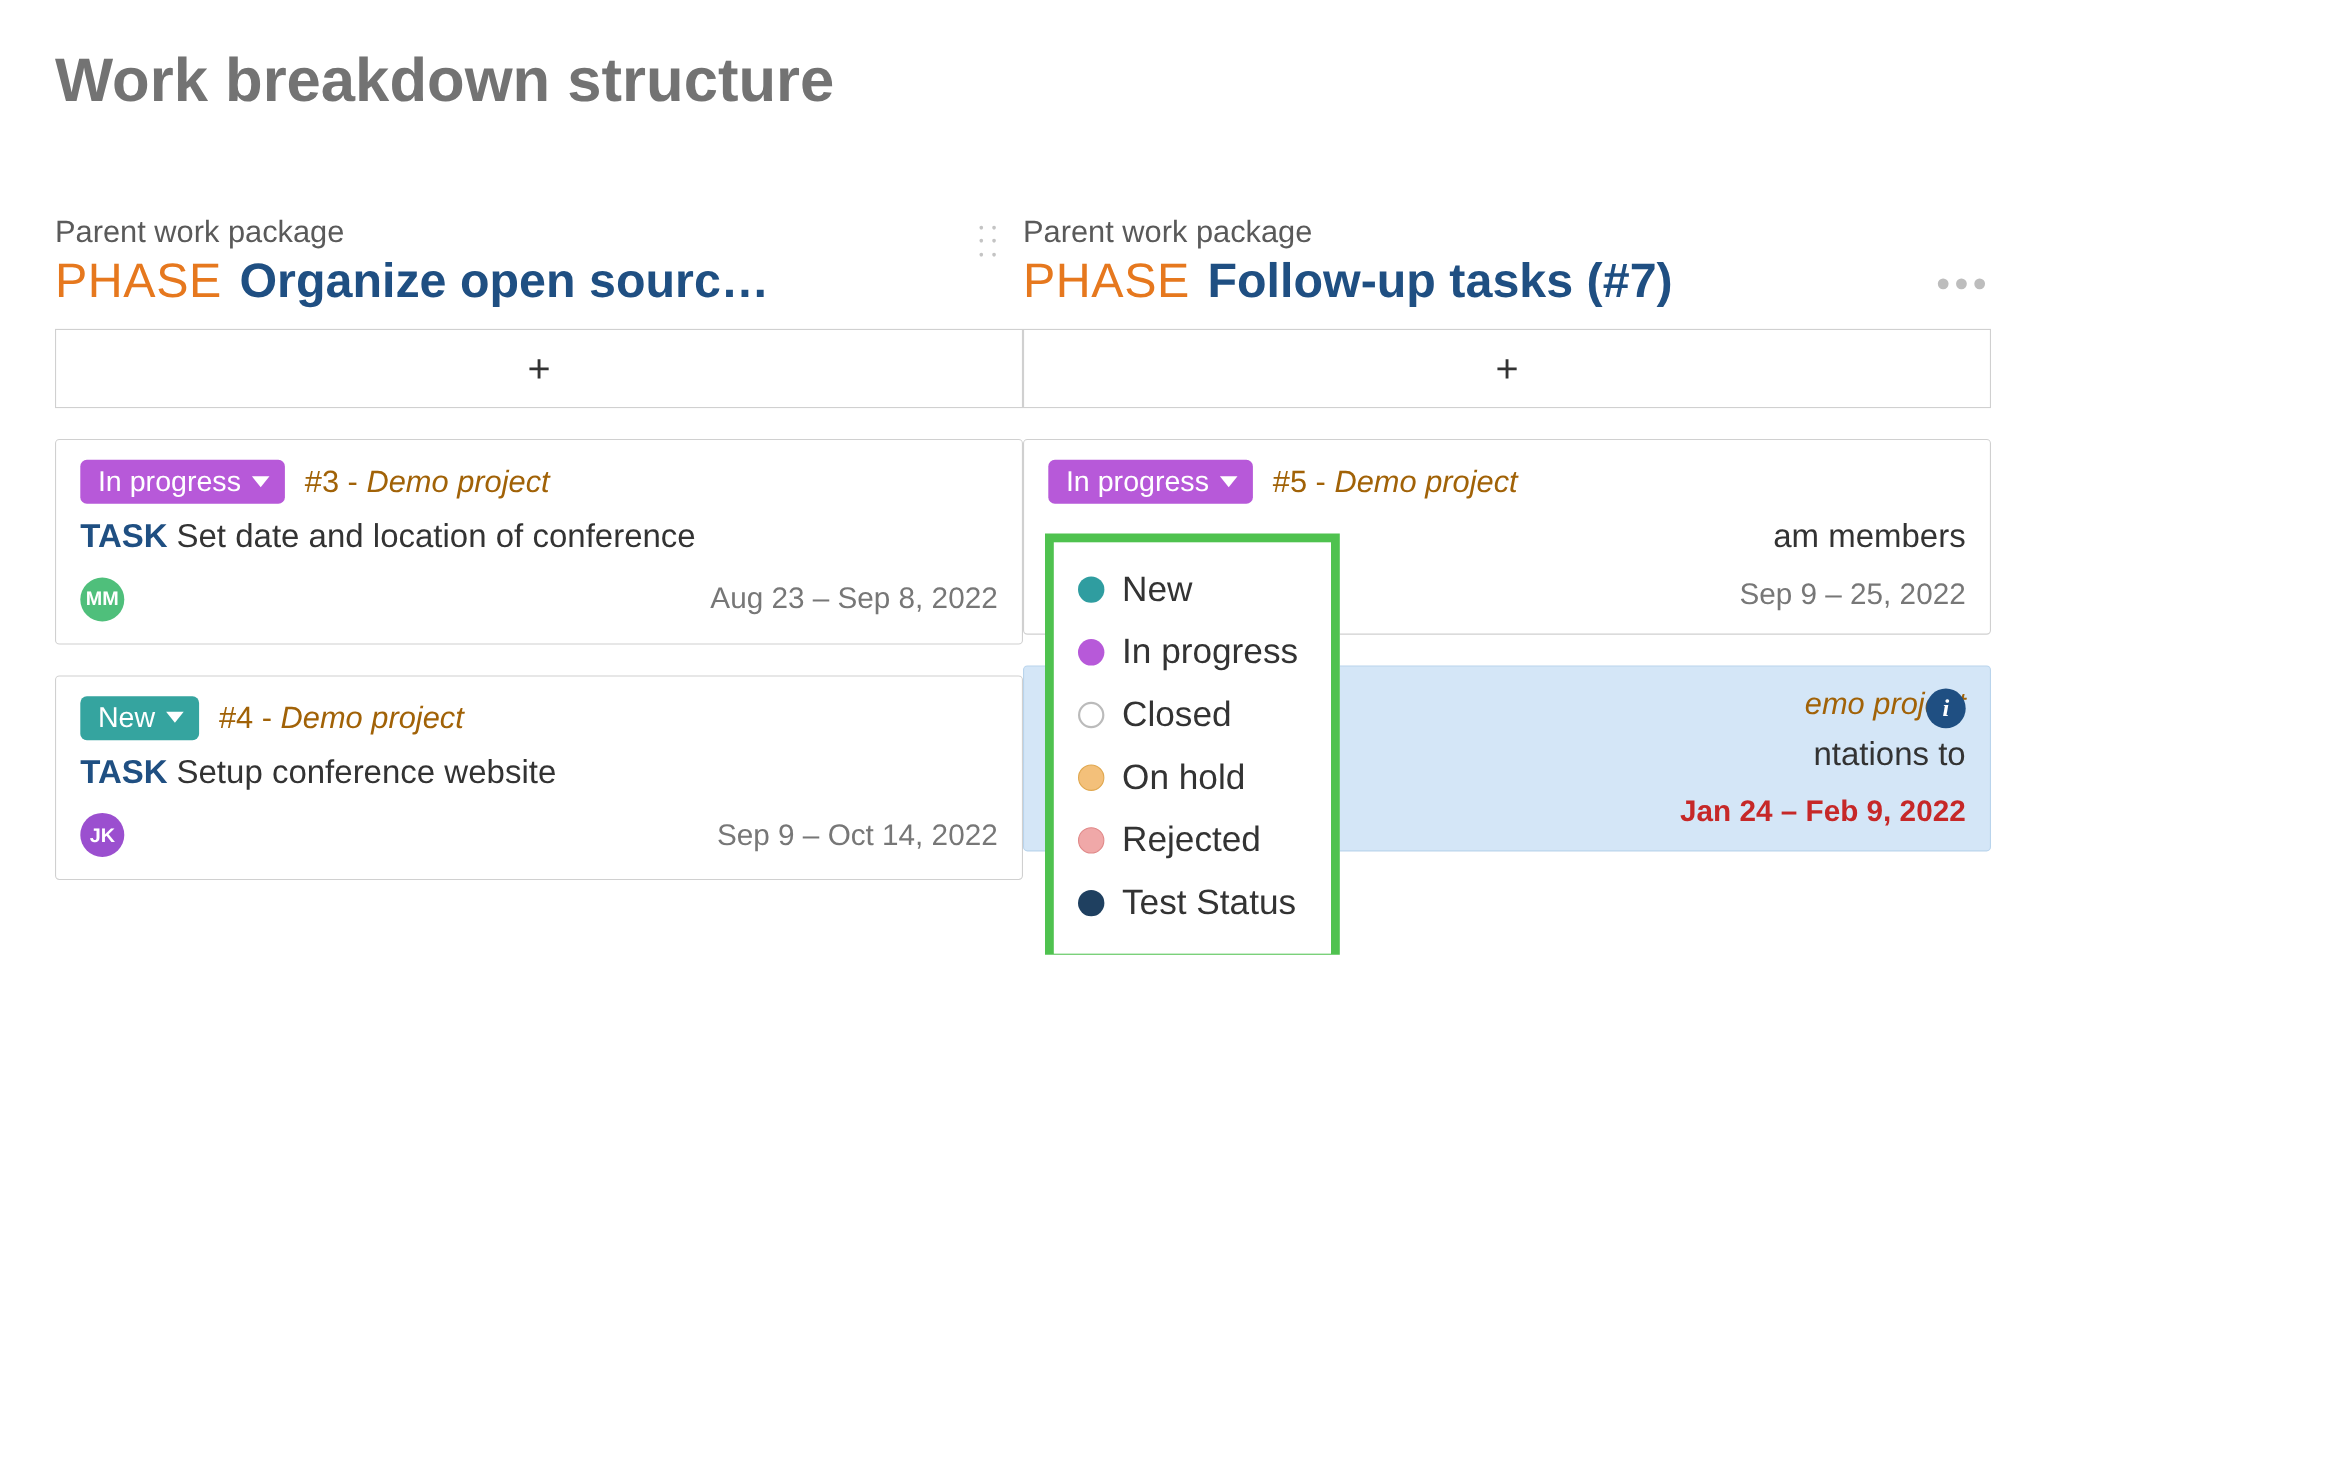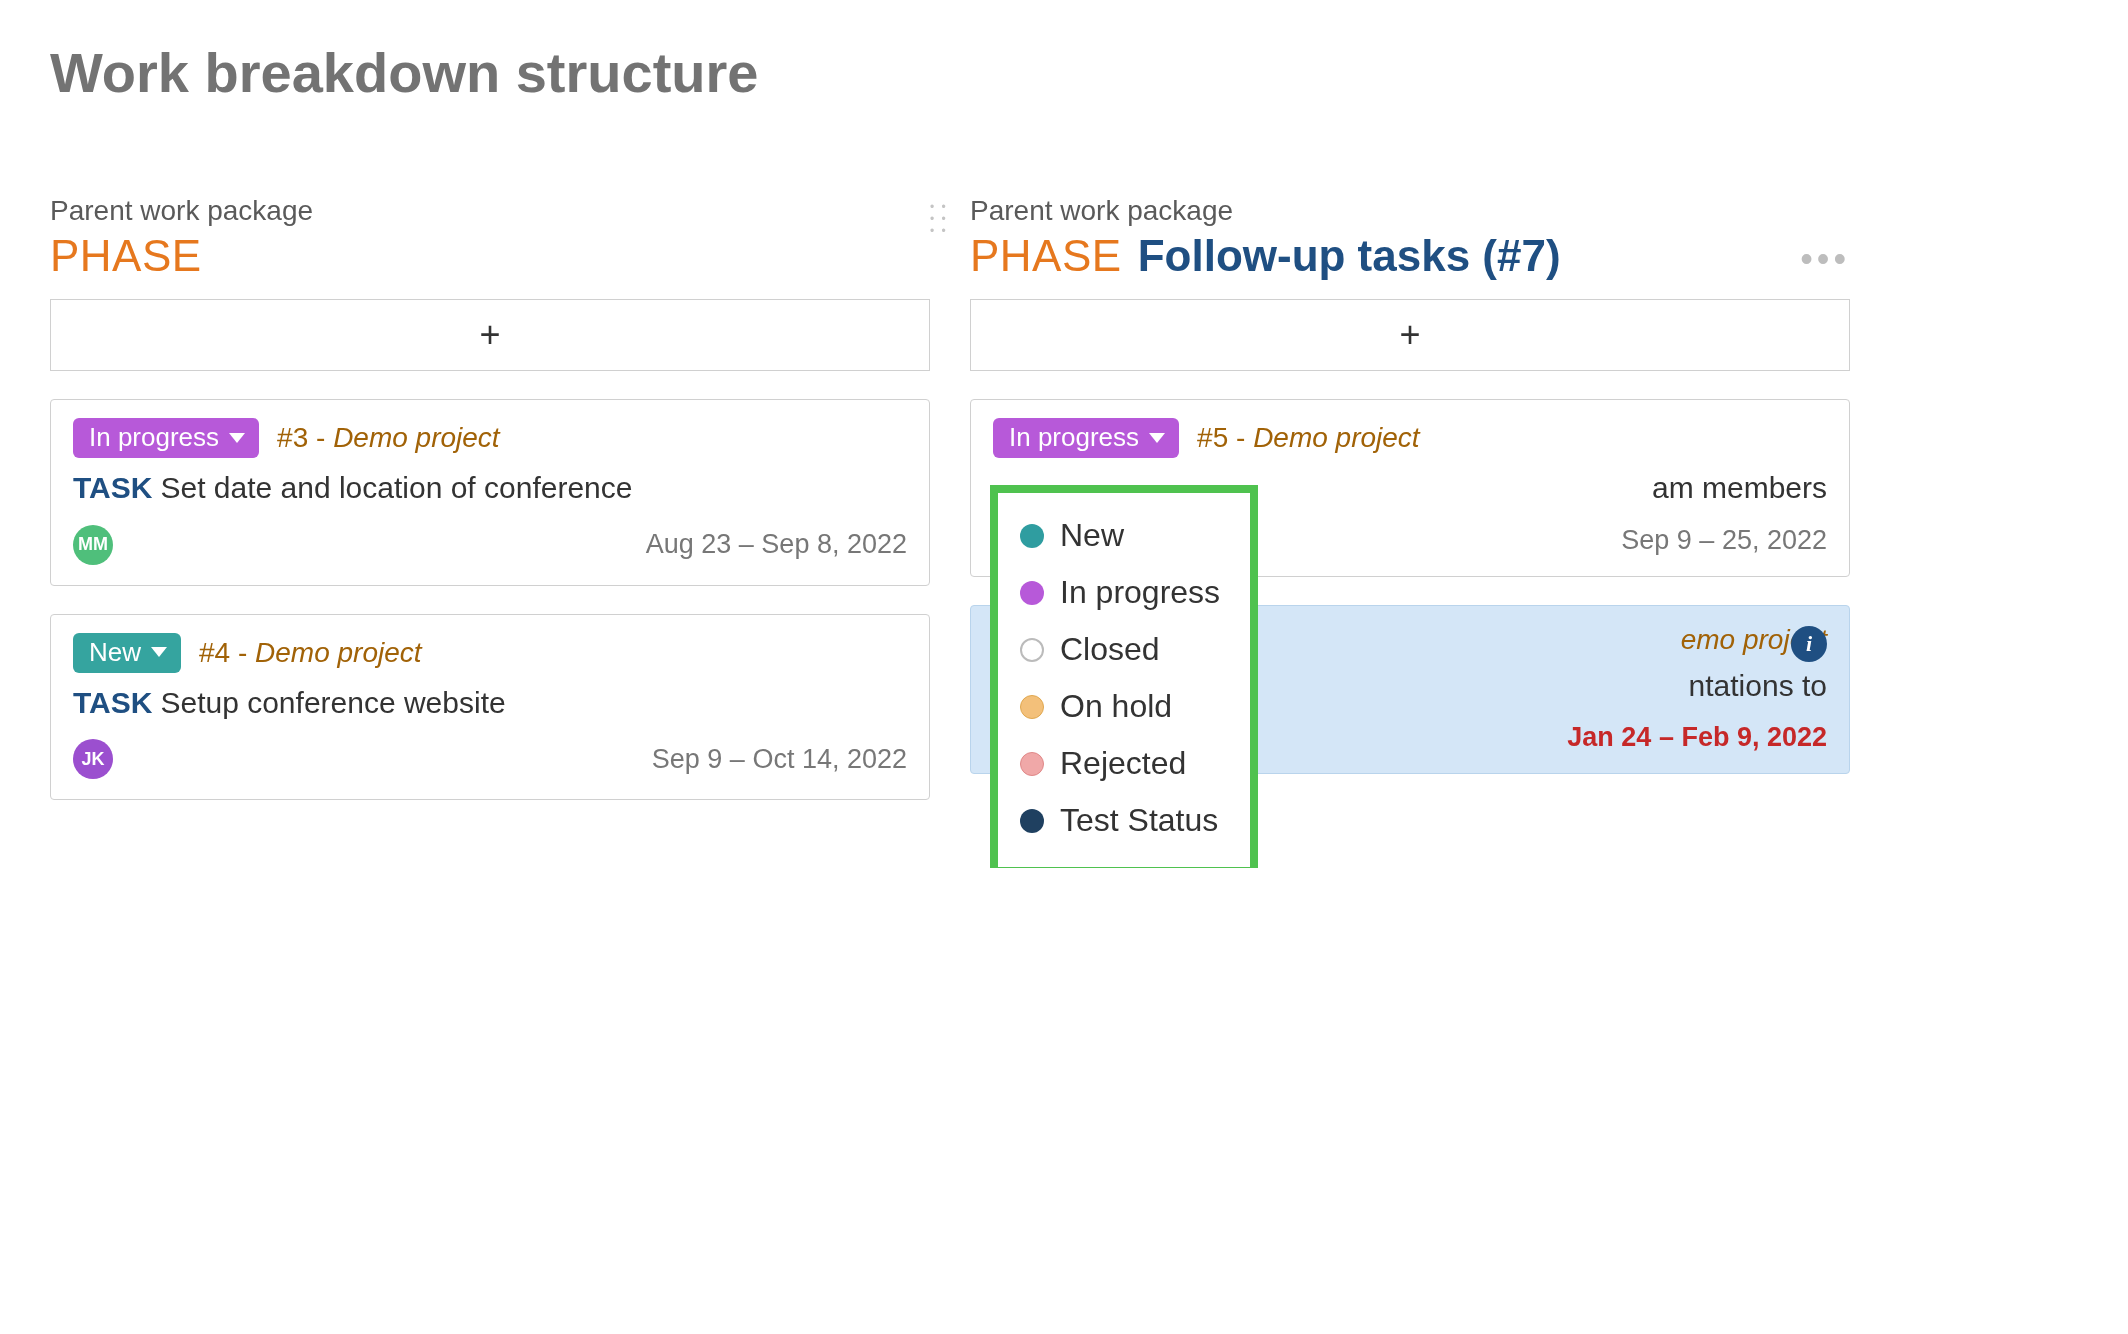--- a/index.html
+++ b/index.html
@@ -18,7 +18,6 @@
   }
   .board {
     display: flex;
-    gap: 40px;
   }
   .column {
     width: 880px;

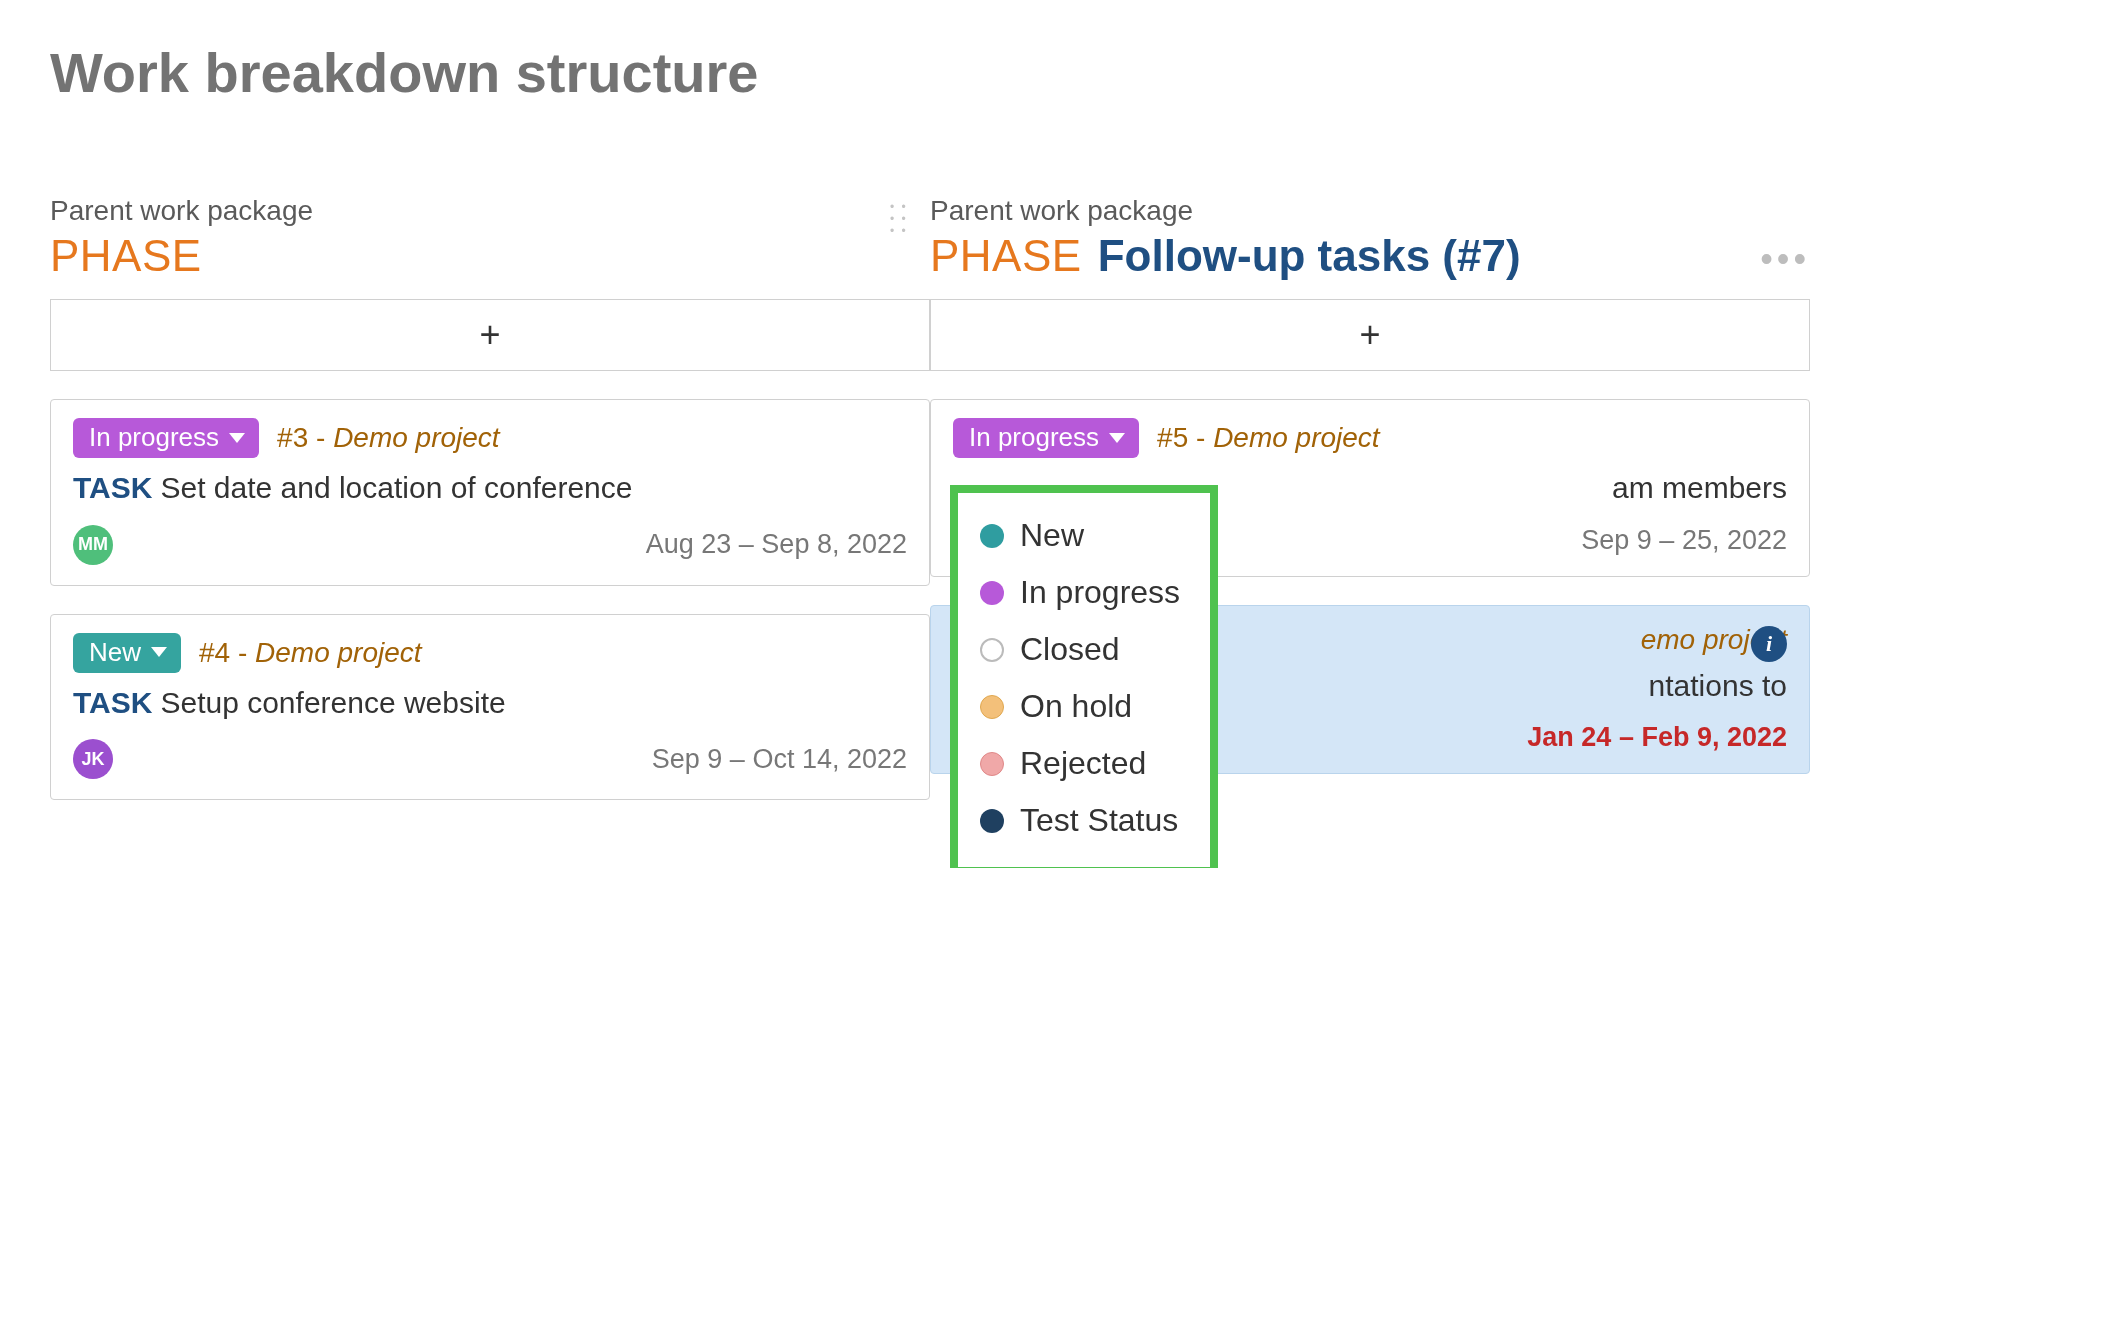--- a/index.html
+++ b/index.html
@@ -219,6 +219,7 @@
     <div class="col-subtitle">Parent work package</div>
     <div class="col-header-row">
       <span class="phase-tag">PHASE</span>
+      <span class="col-title">Organize open sourc…</span>
     </div>
     <div class="add-card">
       <span>+</span>

